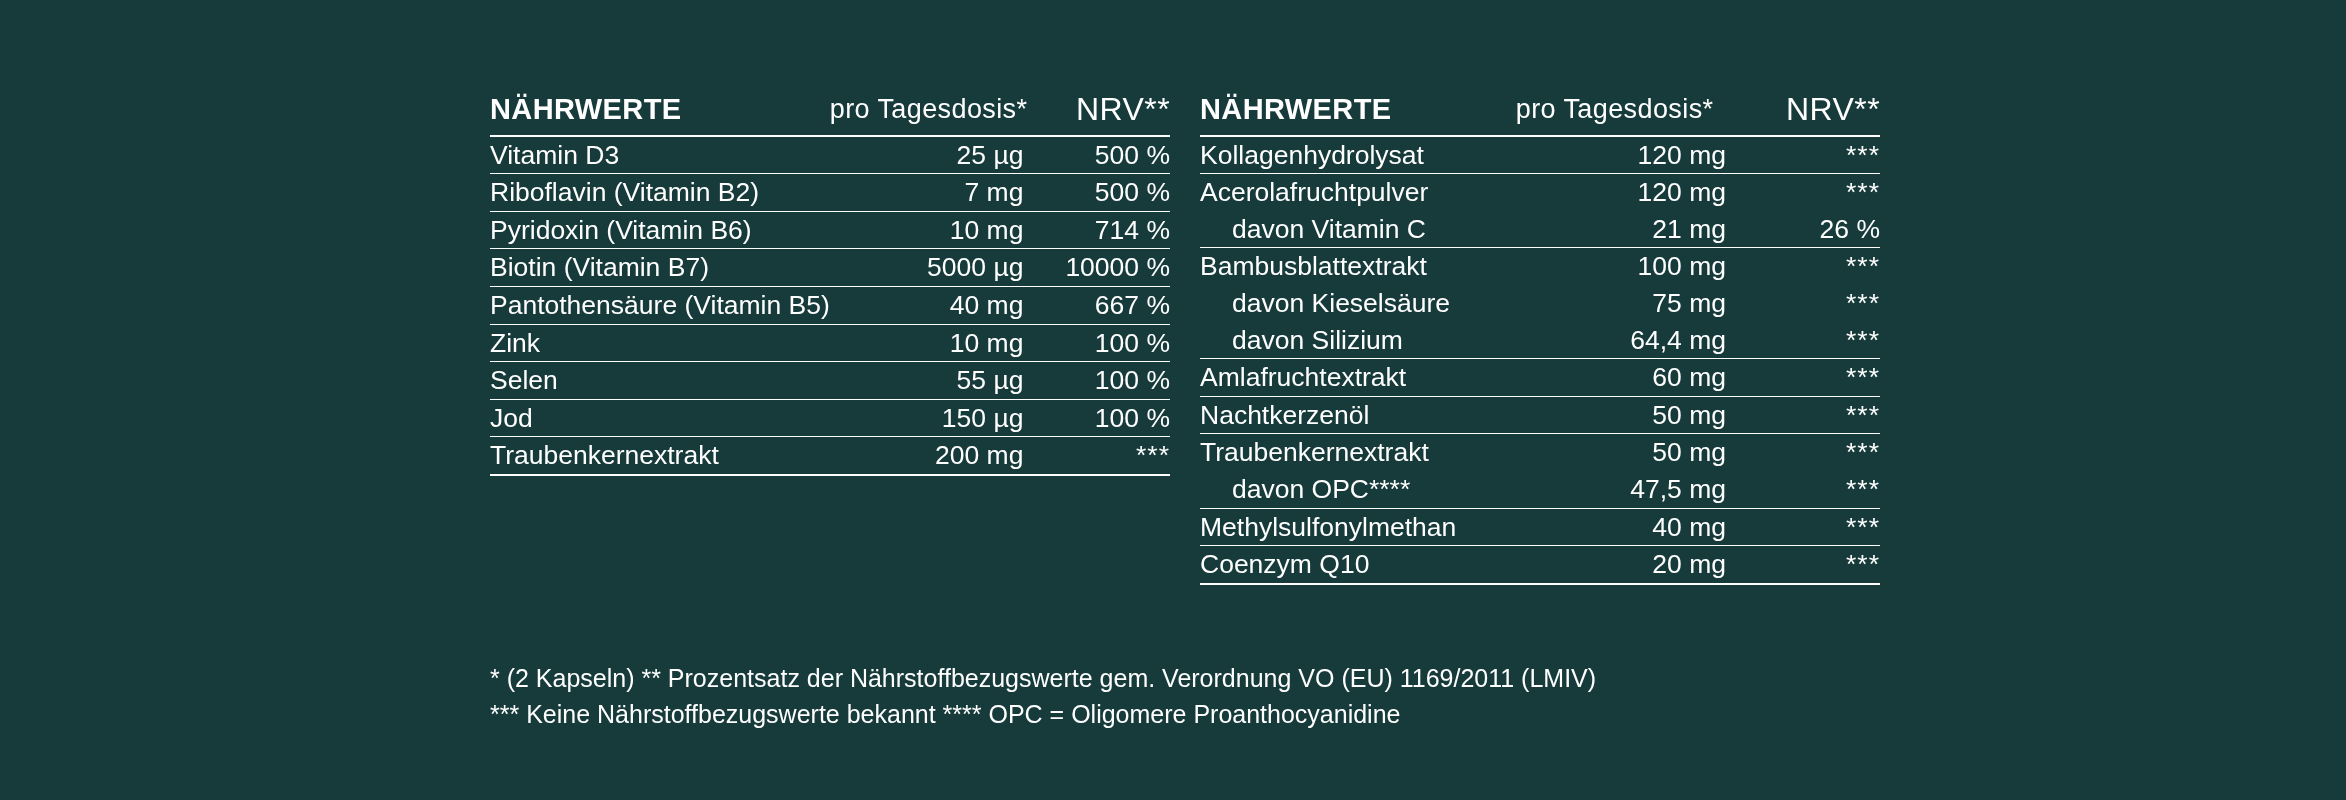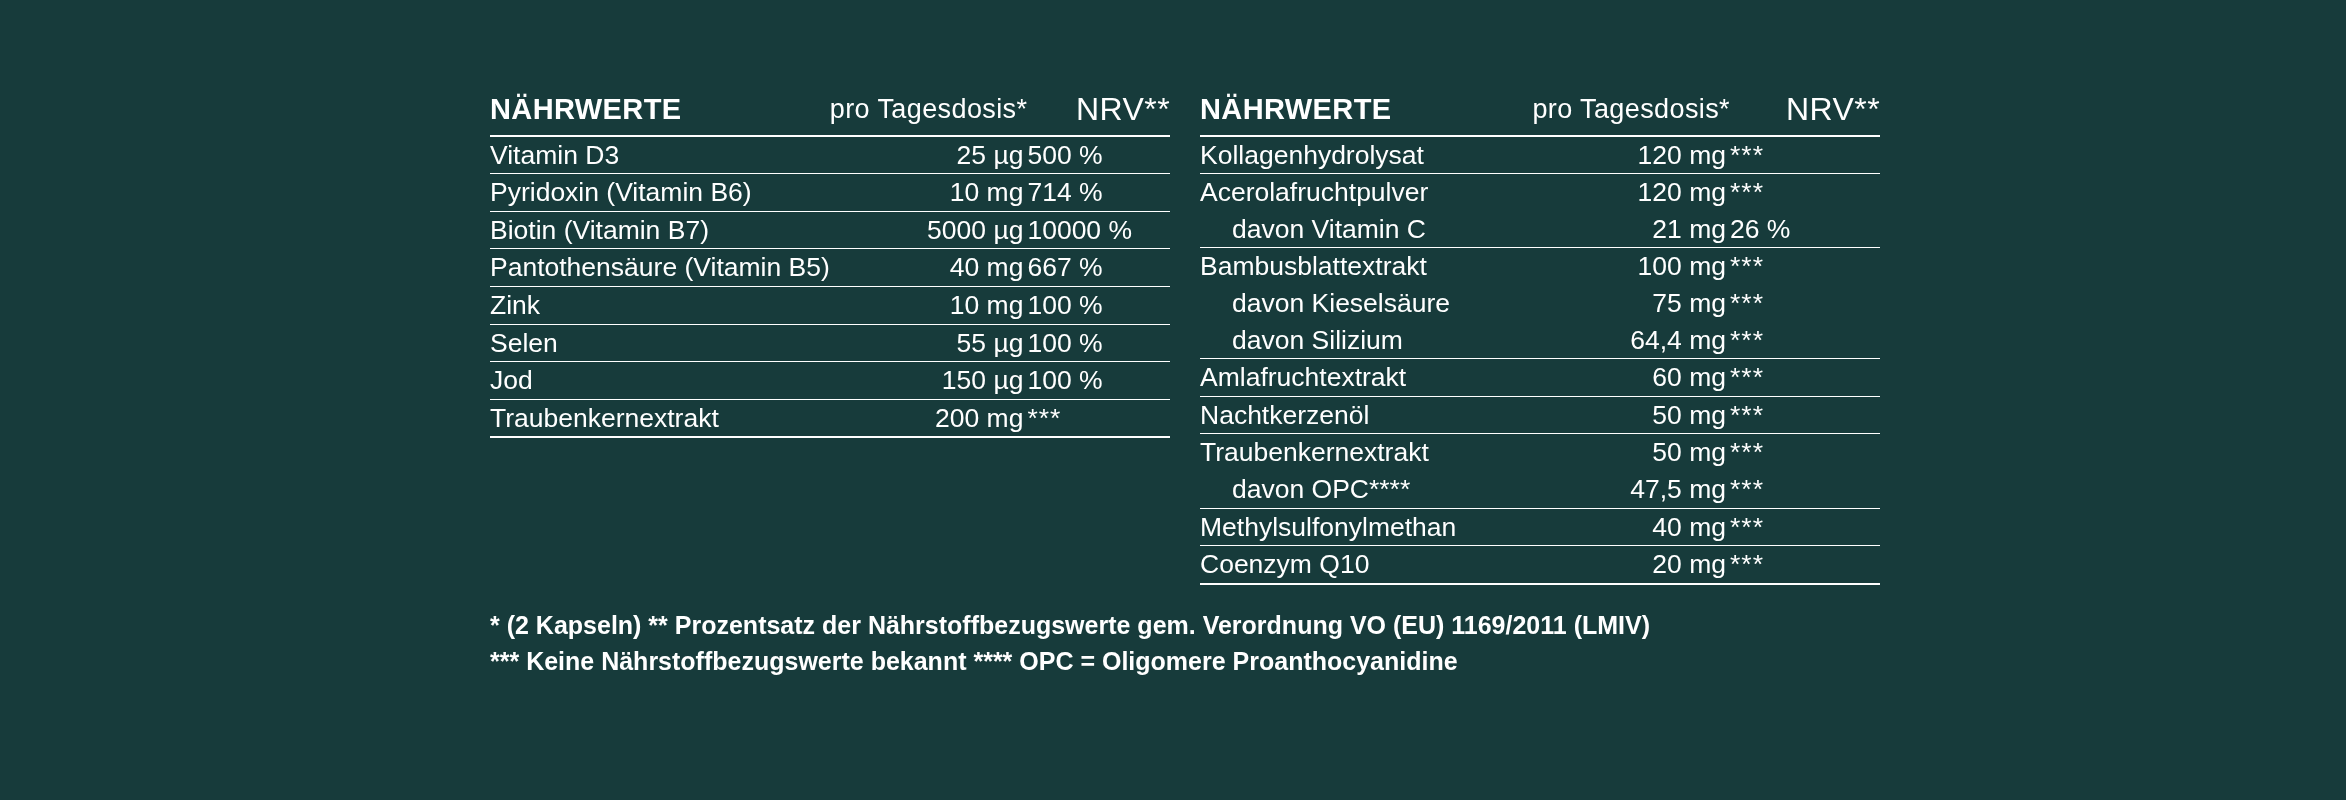--- a/index.html
+++ b/index.html
@@ -52,7 +52,7 @@
     text-align: left;
   }
   thead th.h-dose {
-    text-align: right;
+    text-align: center;
     font-weight: normal;
     font-size: 27px;
   }

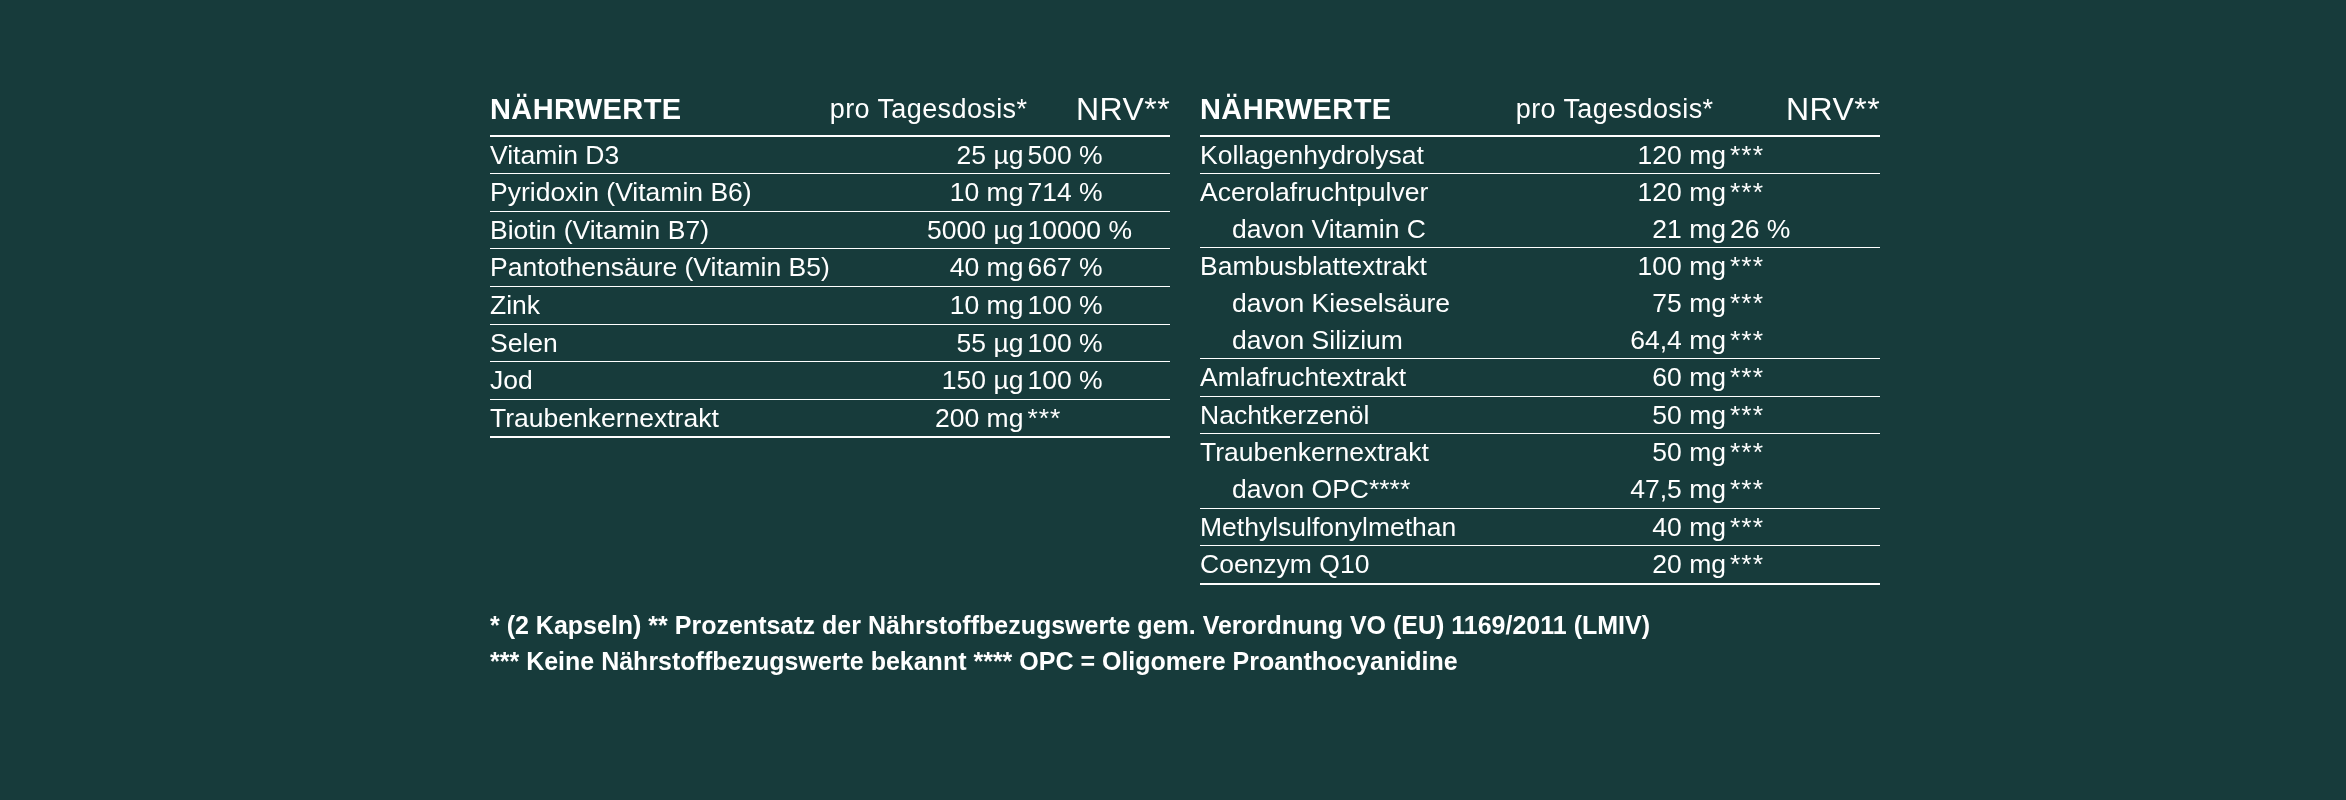--- a/index.html
+++ b/index.html
@@ -87,6 +87,7 @@
     padding-right: 4px;
   }
   td.c-nrv {
+    text-align: right;
     width: 150px;
   }
   .stars {

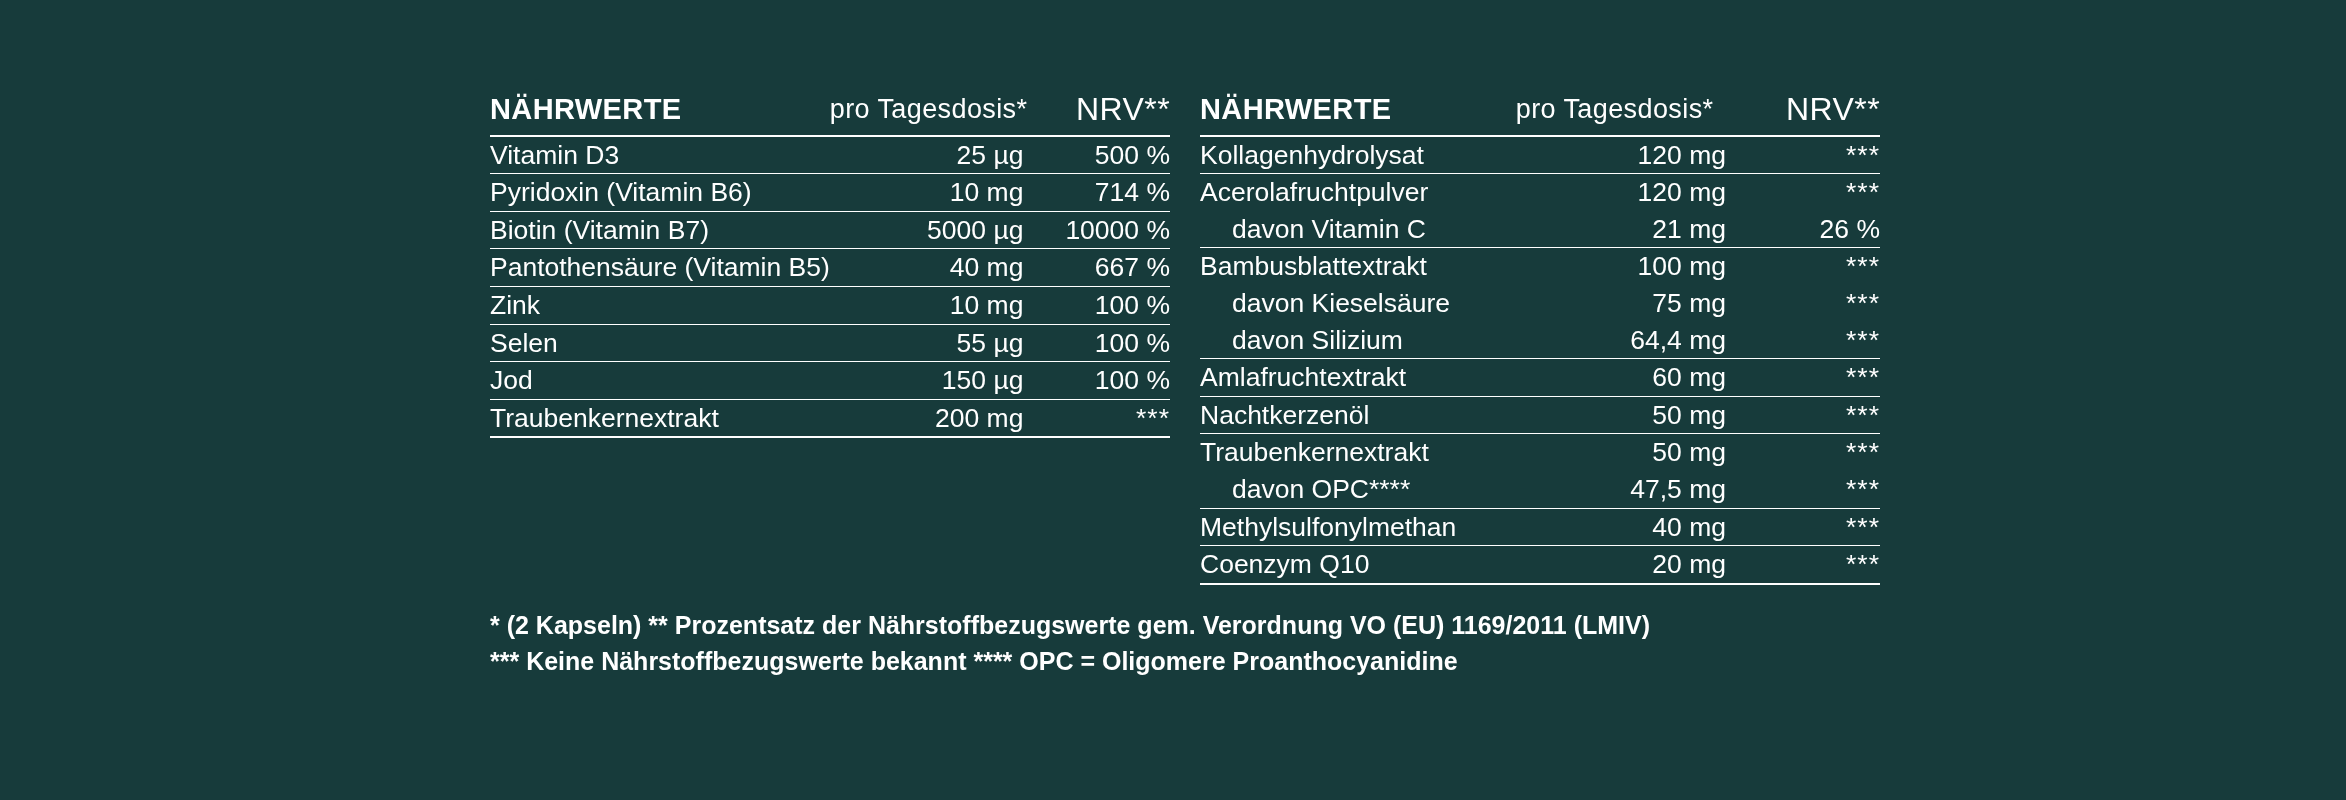--- a/index.html
+++ b/index.html
@@ -128,6 +128,11 @@
               <td class="c-nrv">500 %</td>
             </tr>
             <tr class="grp-start">
+              <td class="c-name">Riboflavin (Vitamin B2)</td>
+              <td class="c-dose">7 mg</td>
+              <td class="c-nrv">500 %</td>
+            </tr>
+            <tr class="grp-start">
               <td class="c-name">Pyridoxin (Vitamin B6)</td>
               <td class="c-dose">10 mg</td>
               <td class="c-nrv">714 %</td>

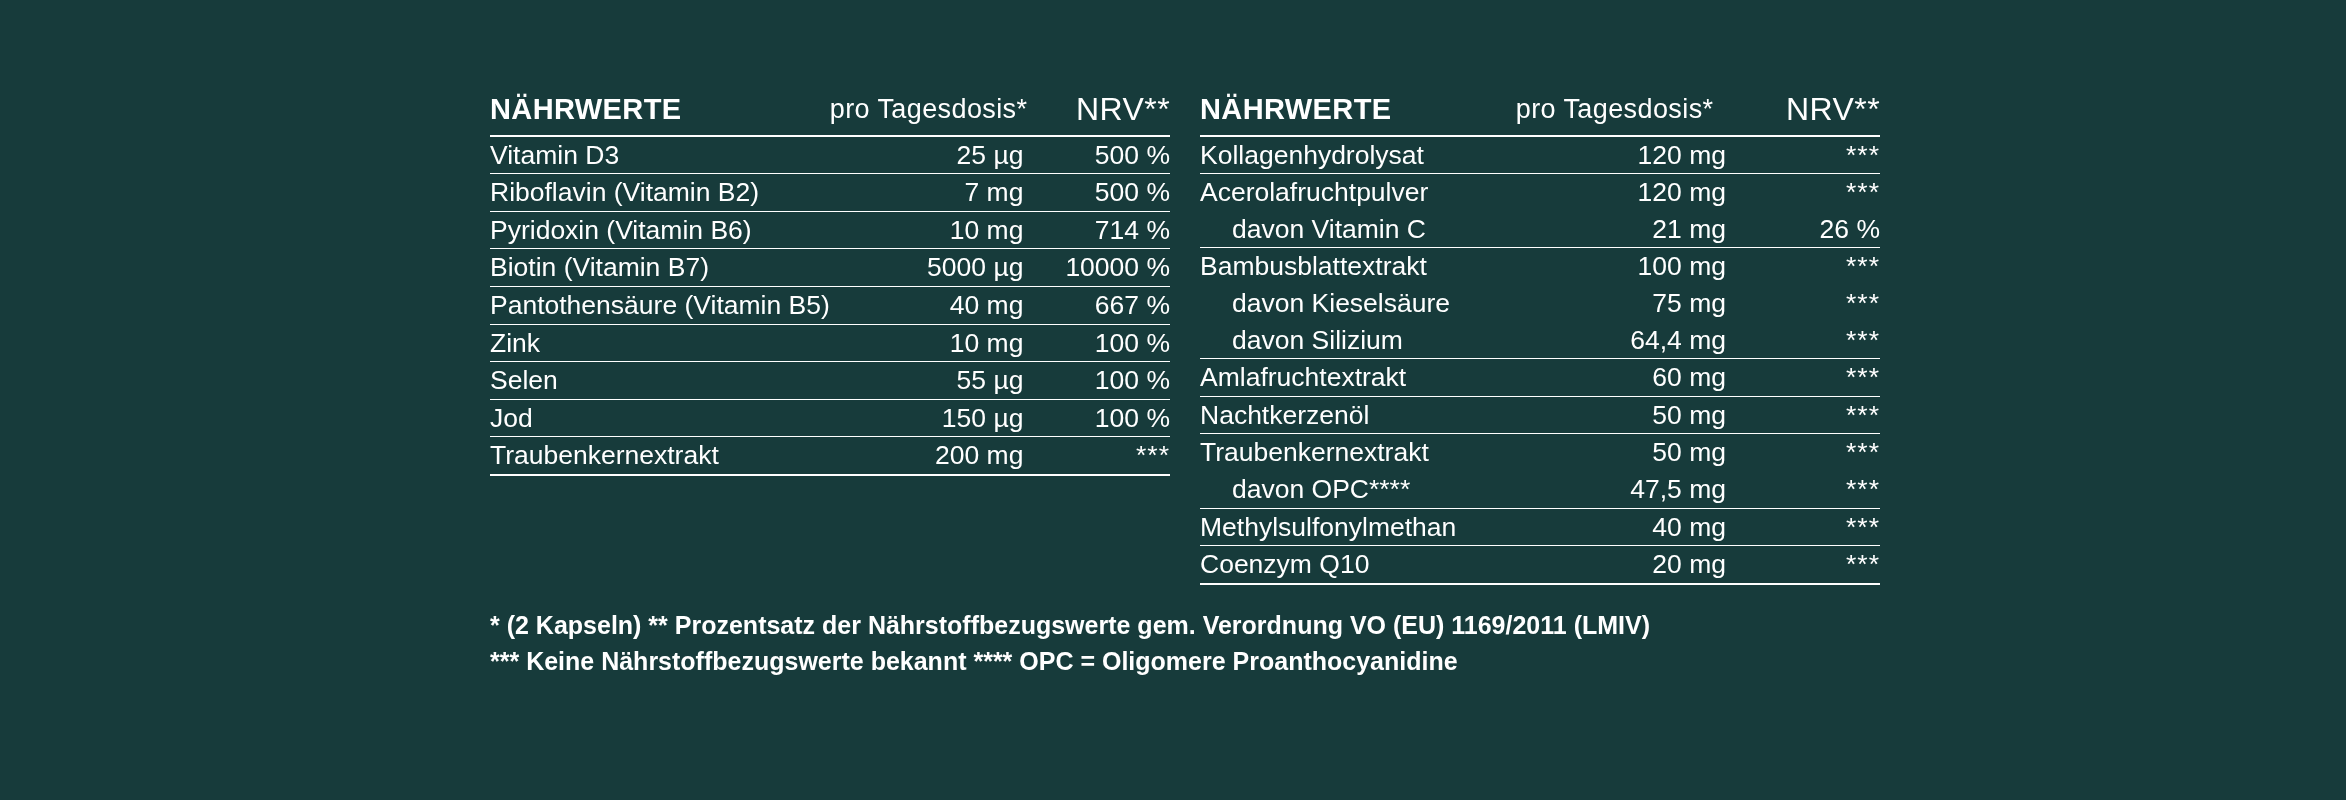--- a/index.html
+++ b/index.html
@@ -96,10 +96,9 @@
   .footnotes {
     position: absolute;
     left: 490px;
-    top: 607px;
+    top: 660px;
     font-size: 25px;
     line-height: 1.45;
-    font-weight: bold;
   }
   .footnotes div {
     white-space: nowrap;

